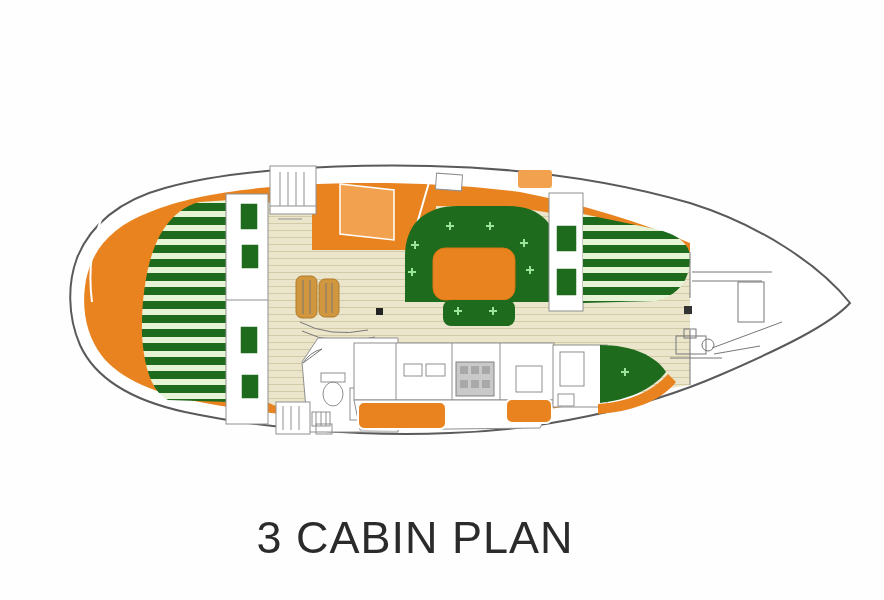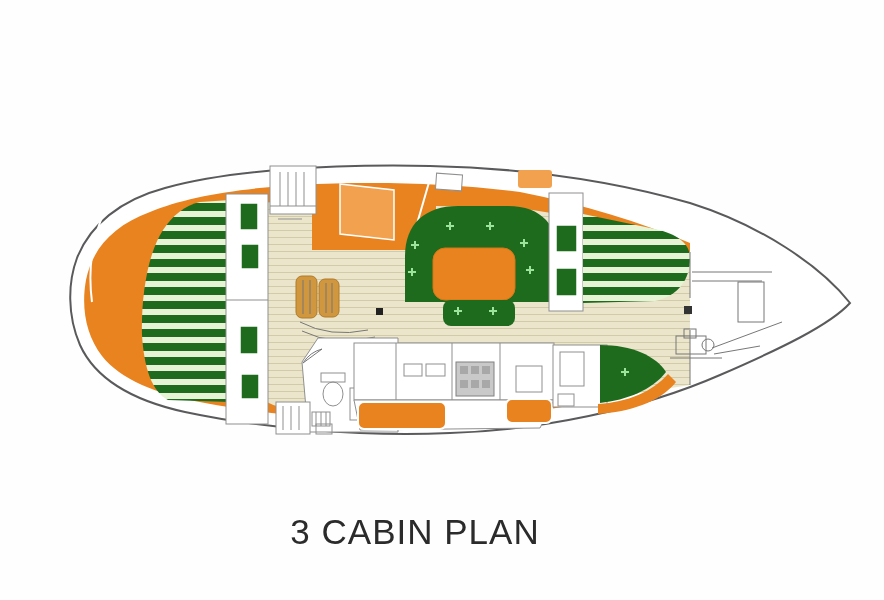--- a/index.html
+++ b/index.html
@@ -26,7 +26,7 @@
   .door{fill:var(--cushion-green);stroke:#ffffff;stroke-width:1.5;}
   .lite{fill:var(--accent-orange-light);}
   .caption{position:absolute;left:210px;top:512px;width:410px;text-align:center;
-           font-size:35px;letter-spacing:1px;color:var(--caption-color);font-weight:400;}
+           font-size:45px;letter-spacing:1px;color:var(--caption-color);font-weight:400;}
 </style>
 </head>
 <body>

